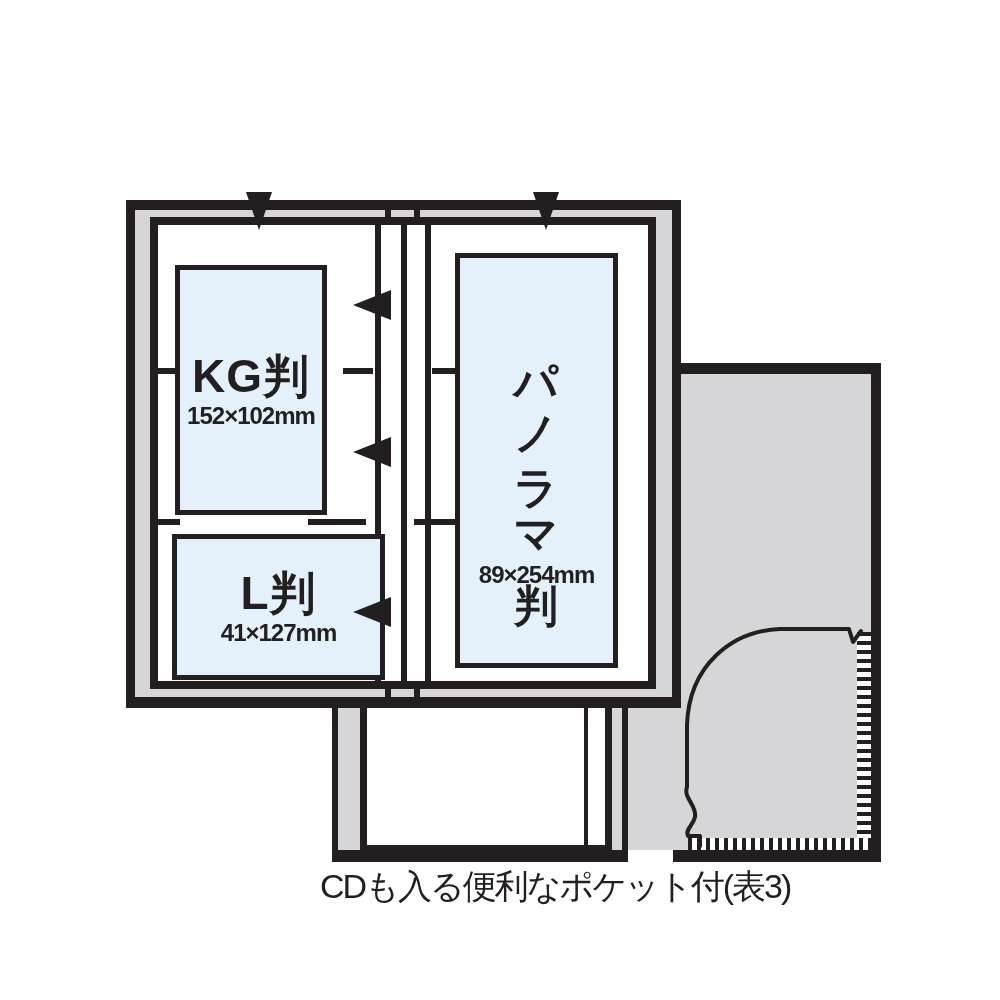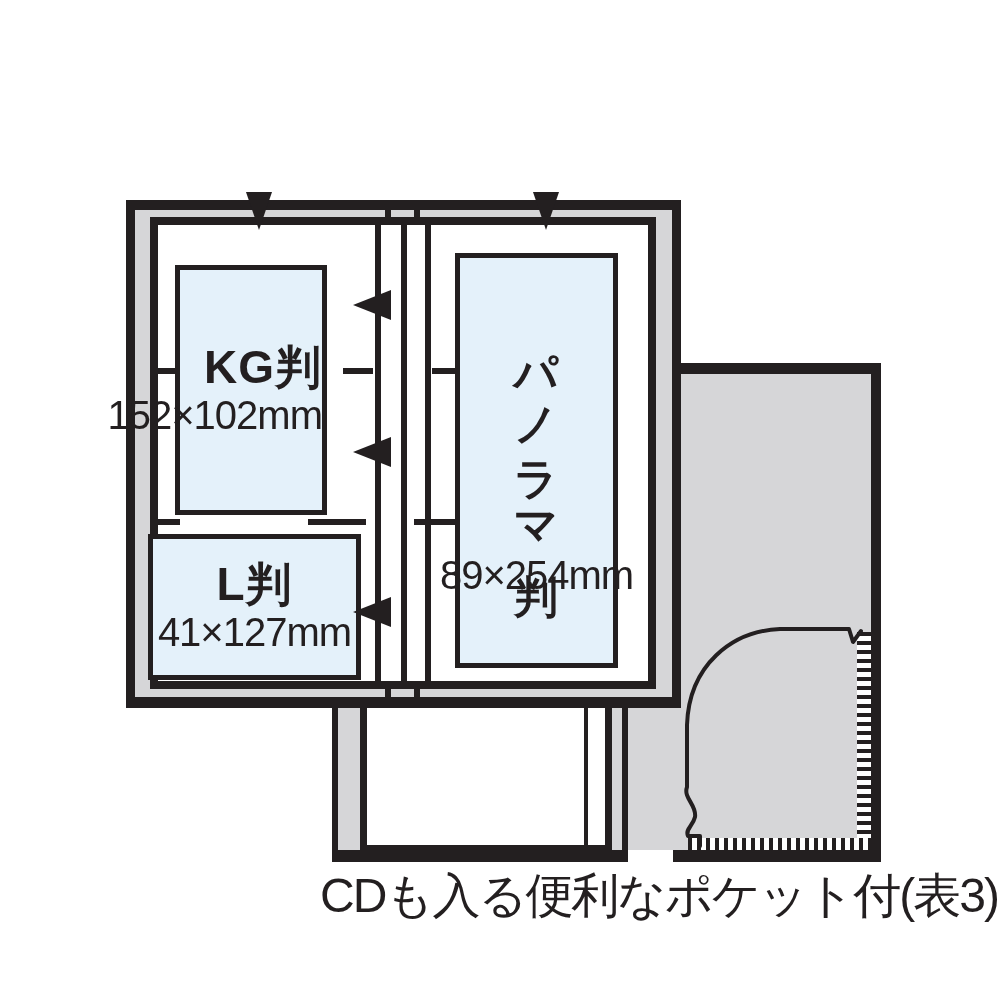--- a/index.html
+++ b/index.html
@@ -37,7 +37,7 @@
   
   .pocket{background:var(--pocket);border:5px solid var(--ink);box-sizing:border-box;z-index:5;
           display:flex;flex-direction:column;align-items:center;justify-content:center;text-align:center;}
-  .pocket-kg{left:175px;top:265px;width:152px;height:250px;align-items:flex-end;}
+  .pocket-kg{left:175px;top:265px;width:152px;height:250px;}
   .pocket-l{left:148px;top:534px;width:213px;height:146px;}
   .pocket-pano{left:455px;top:253px;width:163px;height:415px;}
   .pname{font-size:46px;font-weight:600;line-height:1.1;letter-spacing:1px;white-space:nowrap;}

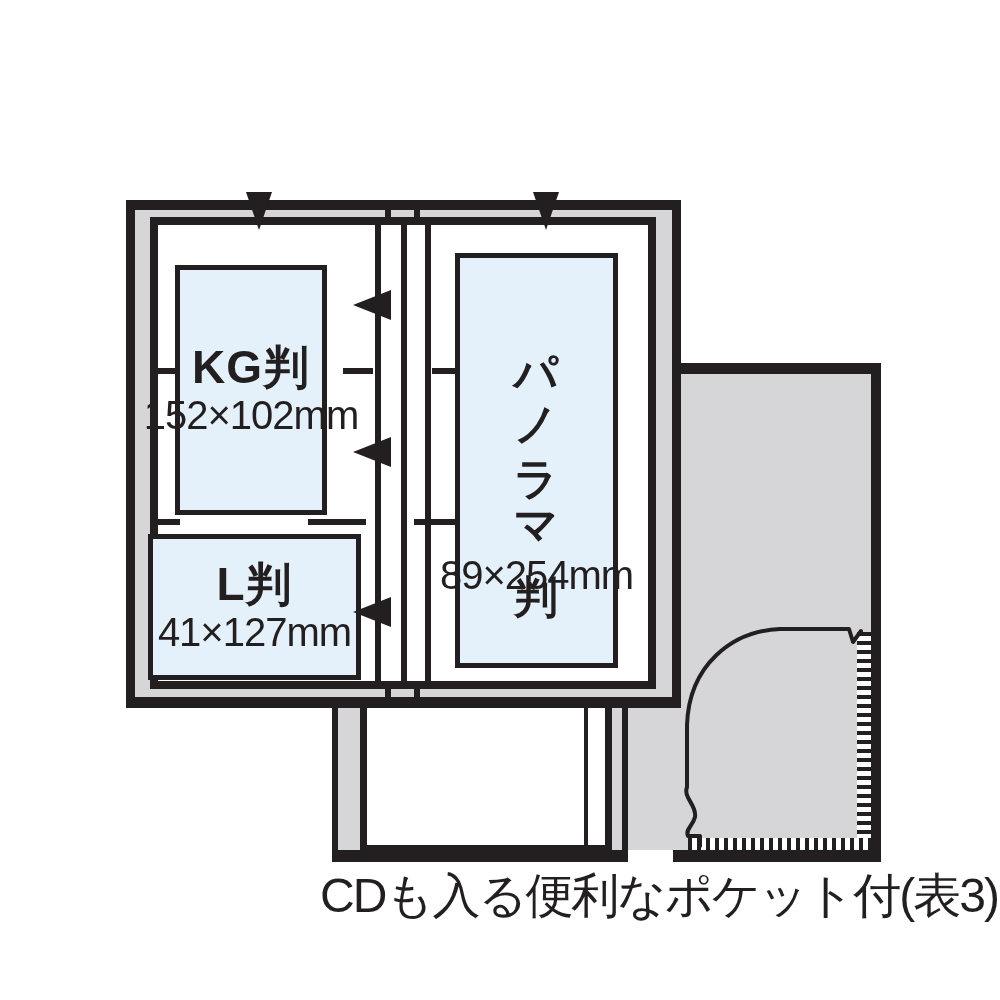--- a/index.html
+++ b/index.html
@@ -41,7 +41,7 @@
   .pocket-l{left:148px;top:534px;width:213px;height:146px;}
   .pocket-pano{left:455px;top:253px;width:163px;height:415px;}
   .pname{font-size:46px;font-weight:600;line-height:1.1;letter-spacing:1px;white-space:nowrap;}
-  .psize{font-size:40px;font-weight:400;line-height:1.15;letter-spacing:-1px;white-space:nowrap;}
+  .psize{font-size:24px;font-weight:700;line-height:1.15;letter-spacing:-1px;white-space:nowrap;}
   .vname{font-size:44px;font-weight:600;line-height:1.14;letter-spacing:4px;
          writing-mode:vertical-rl;text-orientation:upright;white-space:nowrap;}
   .pocket-pano .psize{margin-top:9px;}

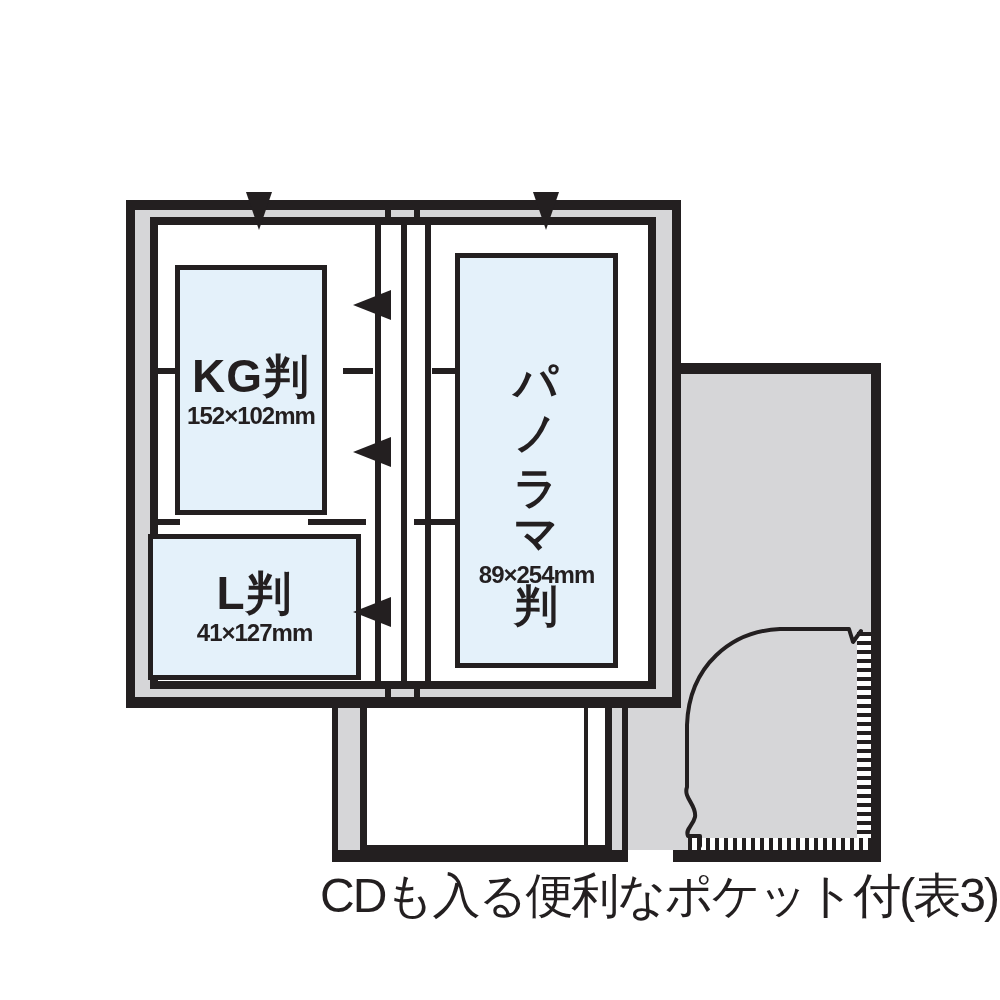--- a/index.html
+++ b/index.html
@@ -38,7 +38,7 @@
   .pocket{background:var(--pocket);border:5px solid var(--ink);box-sizing:border-box;z-index:5;
           display:flex;flex-direction:column;align-items:center;justify-content:center;text-align:center;}
   .pocket-kg{left:175px;top:265px;width:152px;height:250px;}
-  .pocket-l{left:148px;top:534px;width:213px;height:146px;}
+  .pocket-l{left:172px;top:534px;width:213px;height:146px;}
   .pocket-pano{left:455px;top:253px;width:163px;height:415px;}
   .pname{font-size:46px;font-weight:600;line-height:1.1;letter-spacing:1px;white-space:nowrap;}
   .psize{font-size:24px;font-weight:700;line-height:1.15;letter-spacing:-1px;white-space:nowrap;}

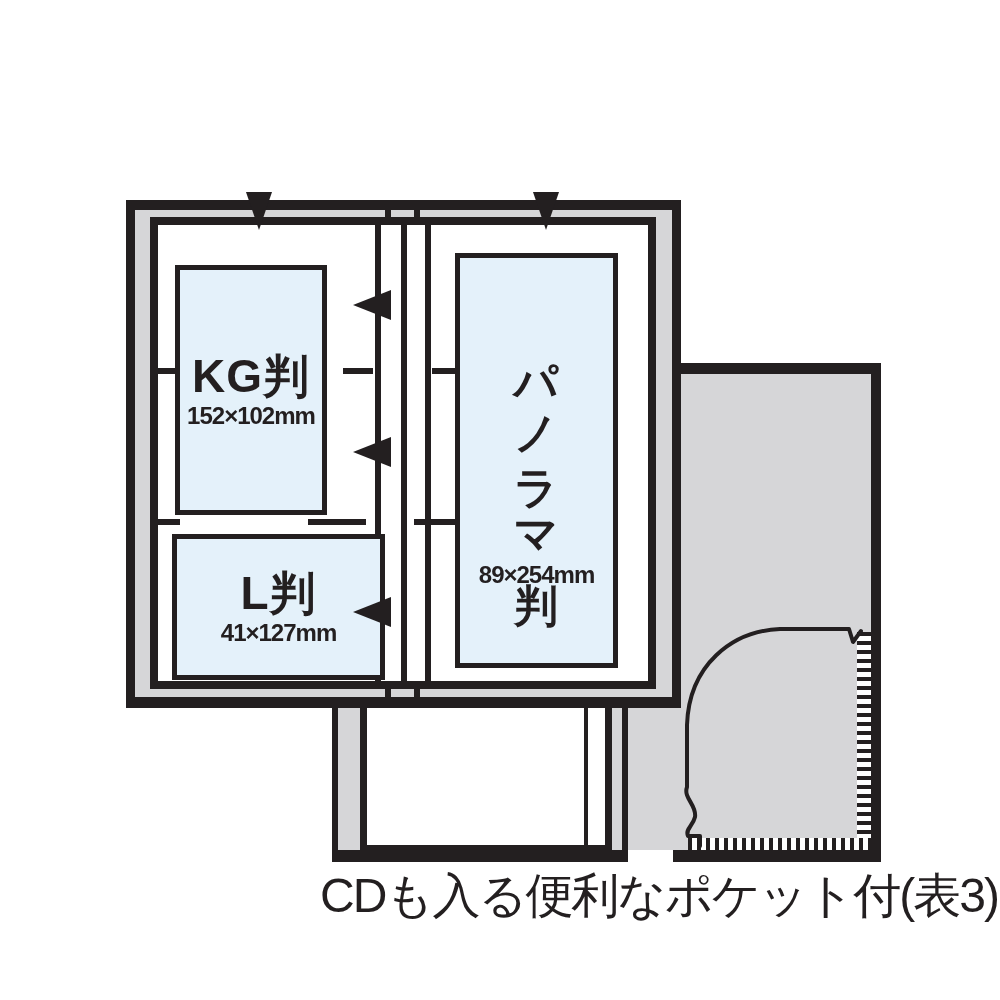--- a/index.html
+++ b/index.html
@@ -61,7 +61,7 @@
   .tick.t5{left:308px;top:519px;width:58px;}
   .tick.t6{left:414px;top:519px;width:41px;}
   
-  .caption{left:320px;top:864px;font-size:48px;font-weight:500;letter-spacing:-2px;white-space:nowrap;z-index:6;}
+  .caption{left:320px;top:864px;font-size:34px;font-weight:500;letter-spacing:-2px;white-space:nowrap;z-index:6;}
 </style>
 </head>
 <body>

